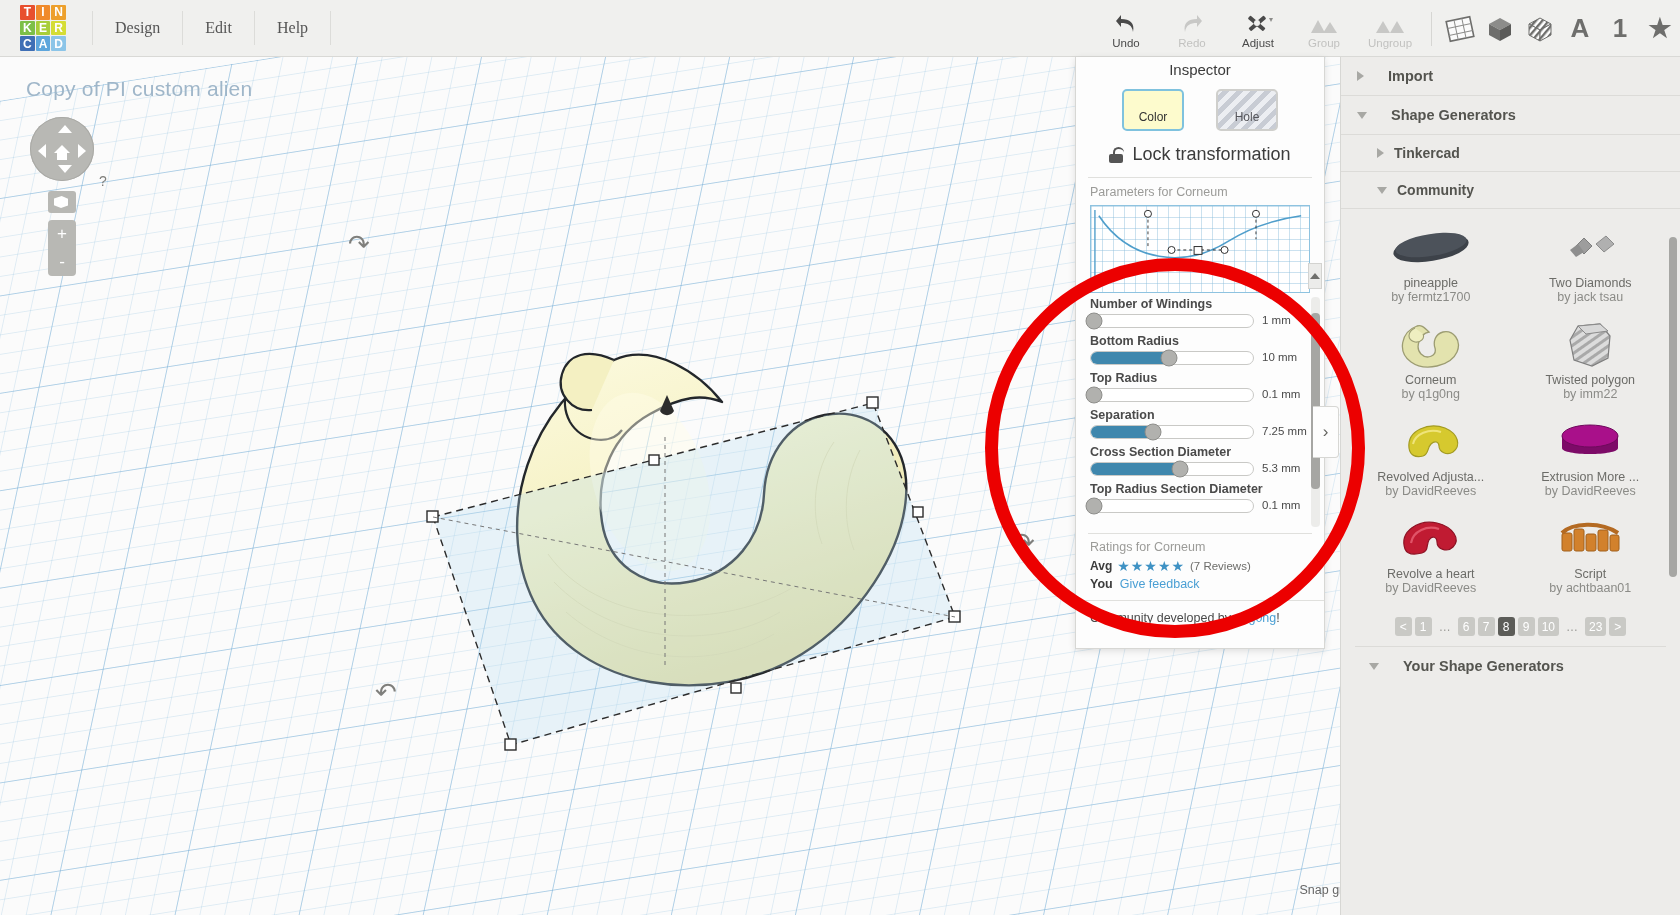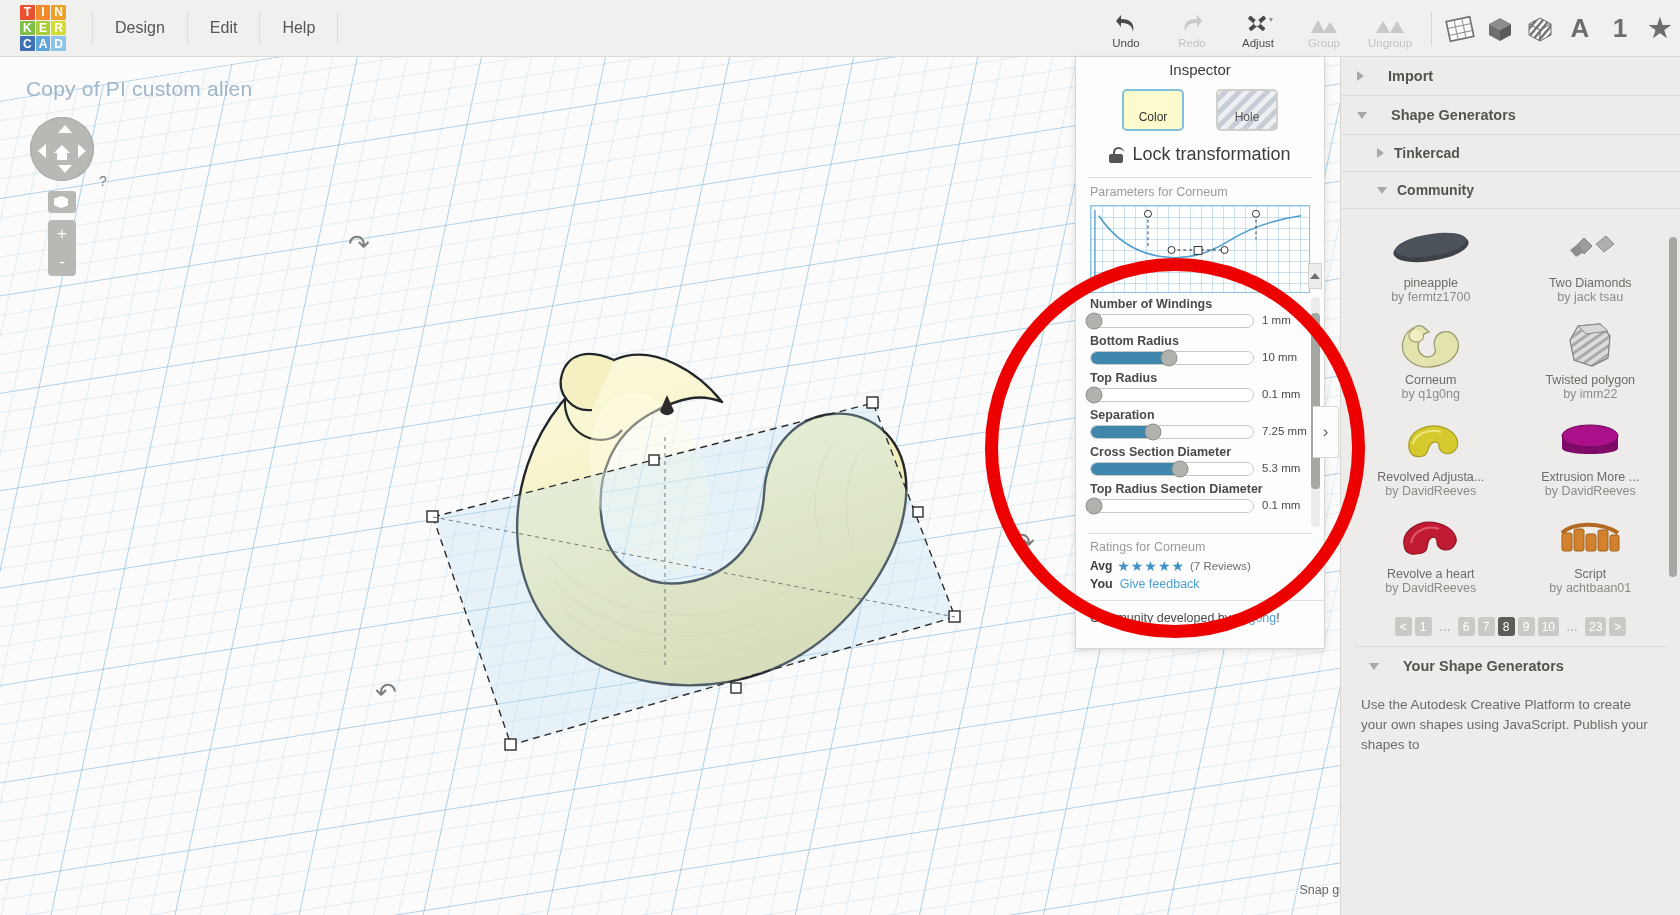--- a/index.html
+++ b/index.html
@@ -29,7 +29,7 @@
     font-family: "Liberation Sans", sans-serif;
     border-radius: 1px;
   }
-  .menu-group { display: flex; align-items: center; margin-left: 26px; height: 36px; }
+  .menu-group { display: flex; align-items: center; margin-left: 26px; height: 36px; font-family: Liberation Serif, serif; }
   .menu-item {
     padding: 0 22px; font-size: 16px; color: #555; height: 34px;
     display: flex; align-items: center; cursor: default;

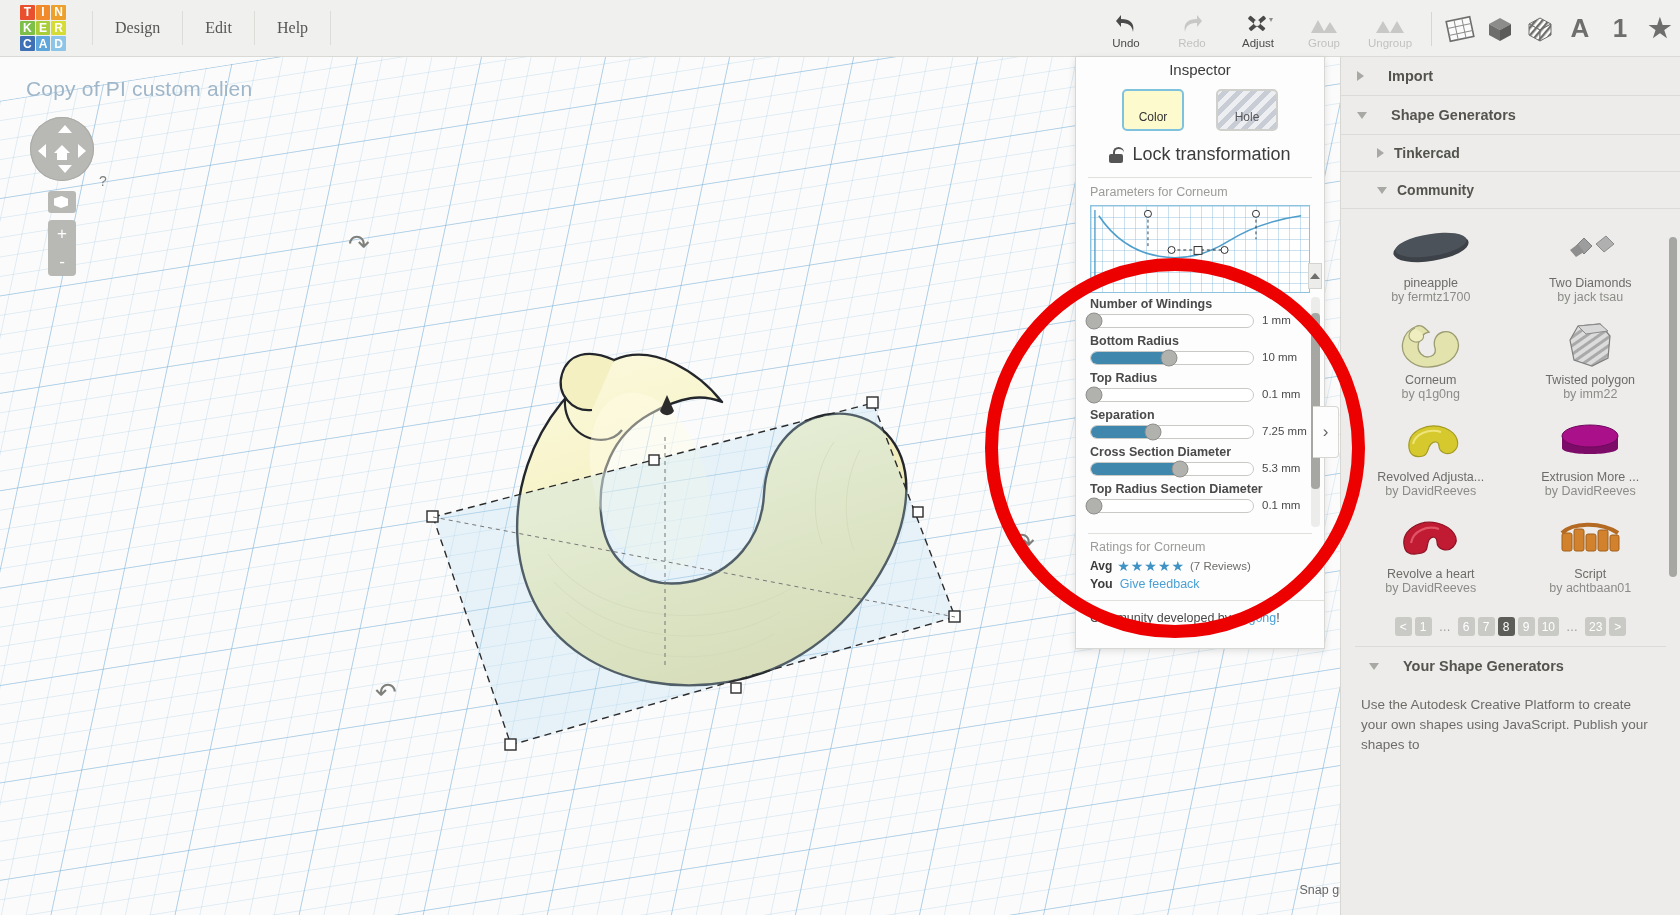--- a/index.html
+++ b/index.html
@@ -775,7 +775,6 @@
       <span class="tri down"></span>
       <span>Your Shape Generators</span>
     </div>
-    <div id="yourgen-note">Use the Autodesk Creative Platform to create your own shapes using JavaScript. Publish your shapes to</div>
 
     <div id="sidescroll"></div>
   </div>

